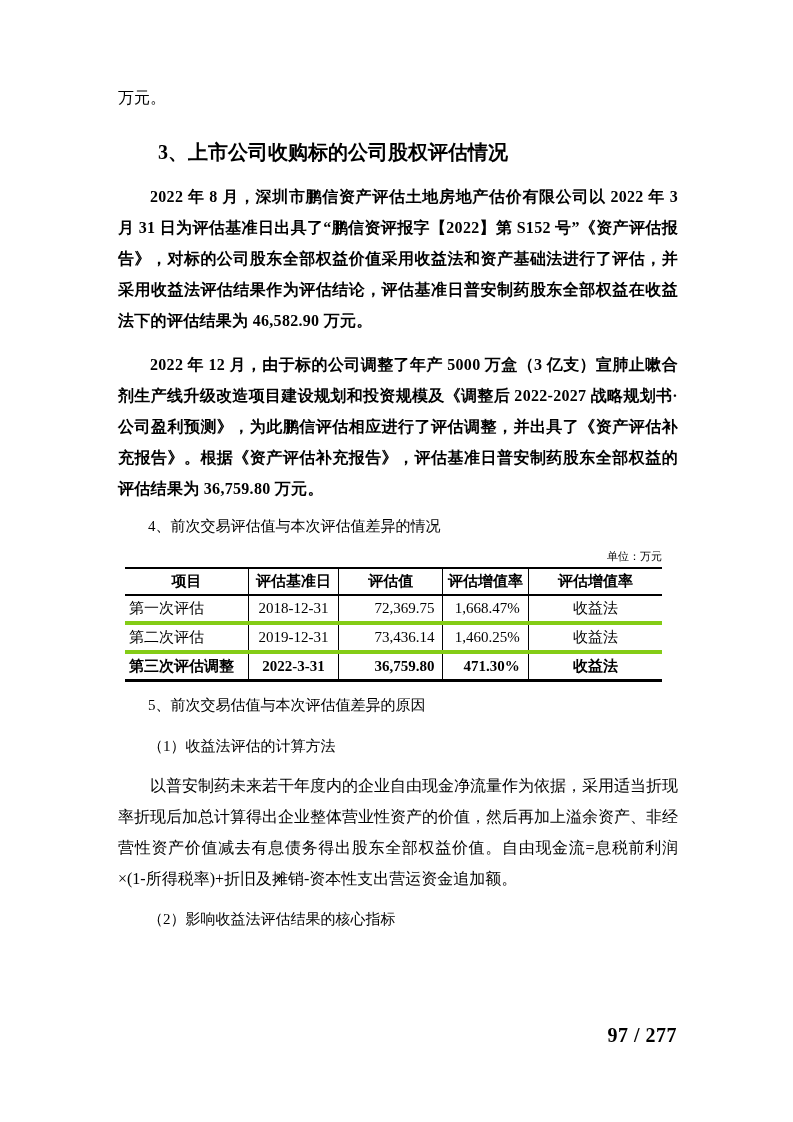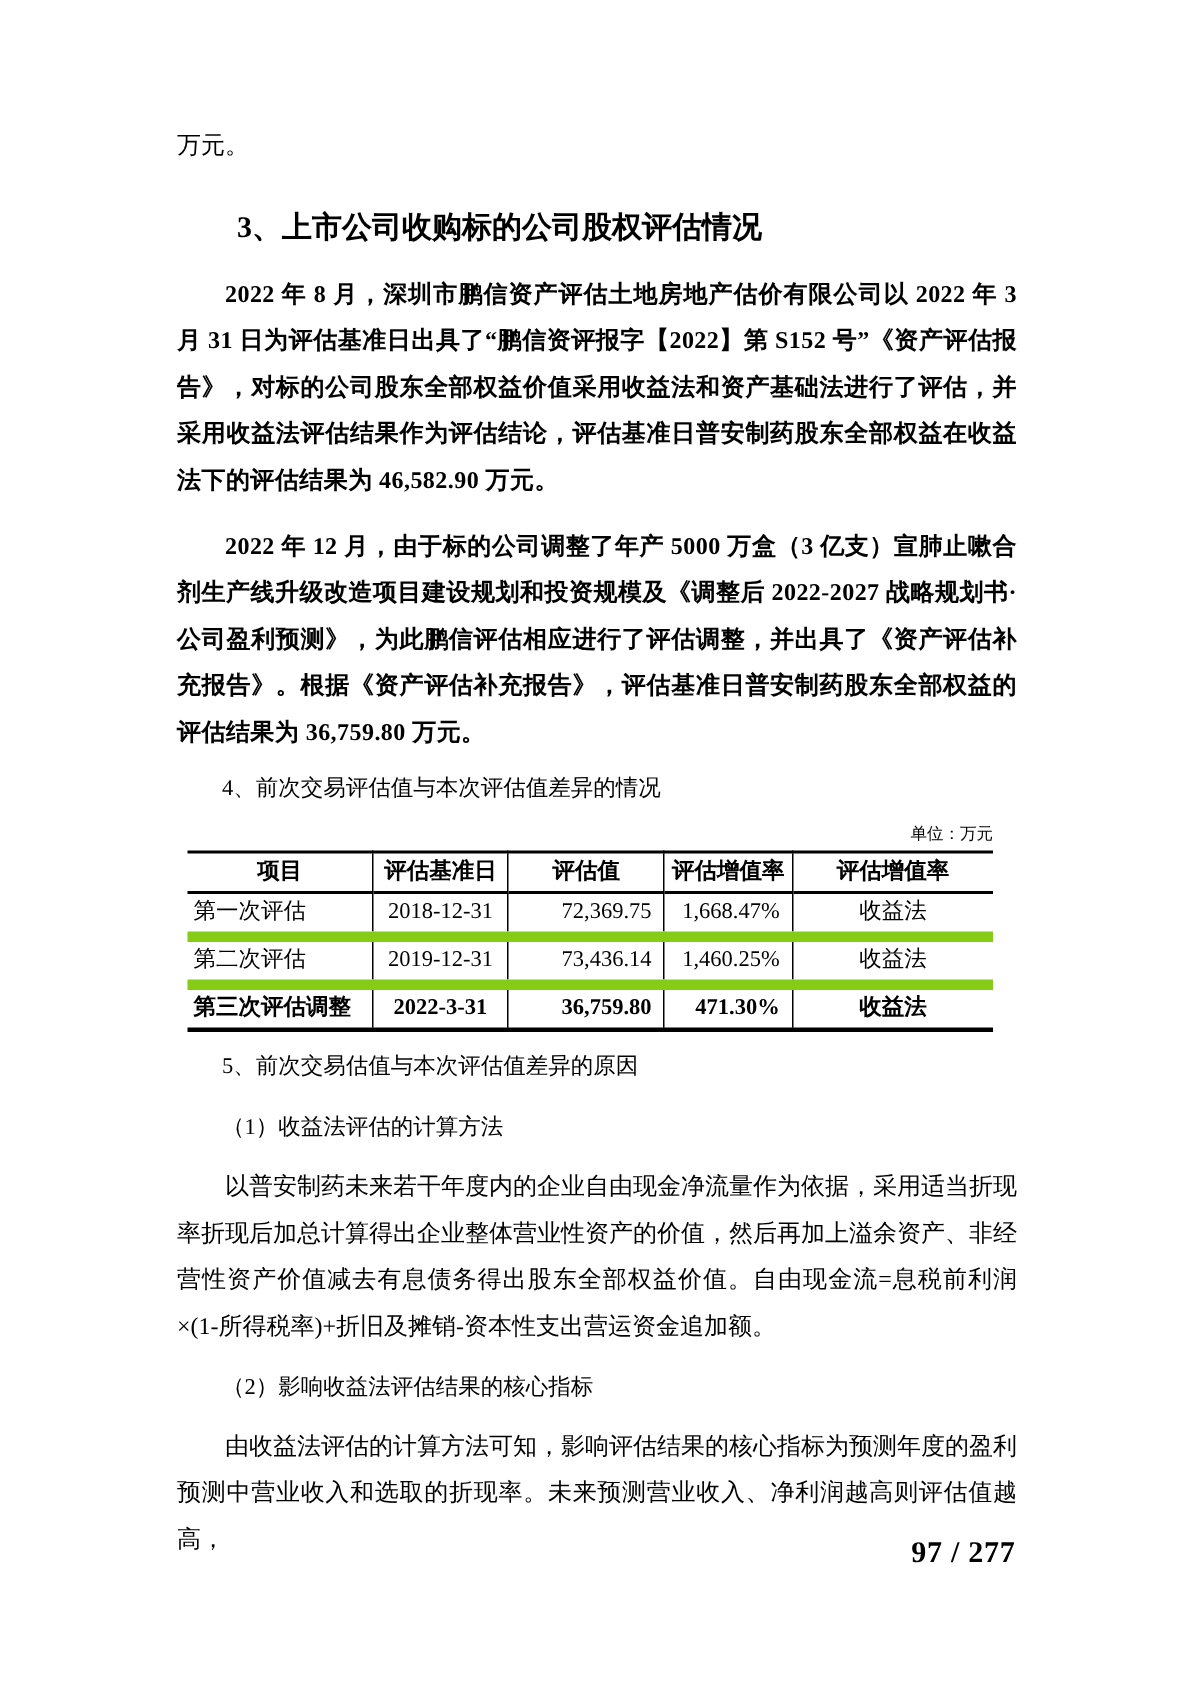--- a/index.html
+++ b/index.html
@@ -95,7 +95,7 @@
   .val-table td:not(:last-child) {
     border-right: 1px solid #000;
   }
-  .val-table tbody tr { border-bottom: 7px solid #84cc16; }
+  .val-table tbody tr { border-bottom: 4px solid #84cc16; }
   .val-table tbody tr:last-child { border-bottom: none; }
   .val-table td.c-item  { text-align: left;  padding-left: 4px; }
   .val-table td.c-date  { text-align: center; }

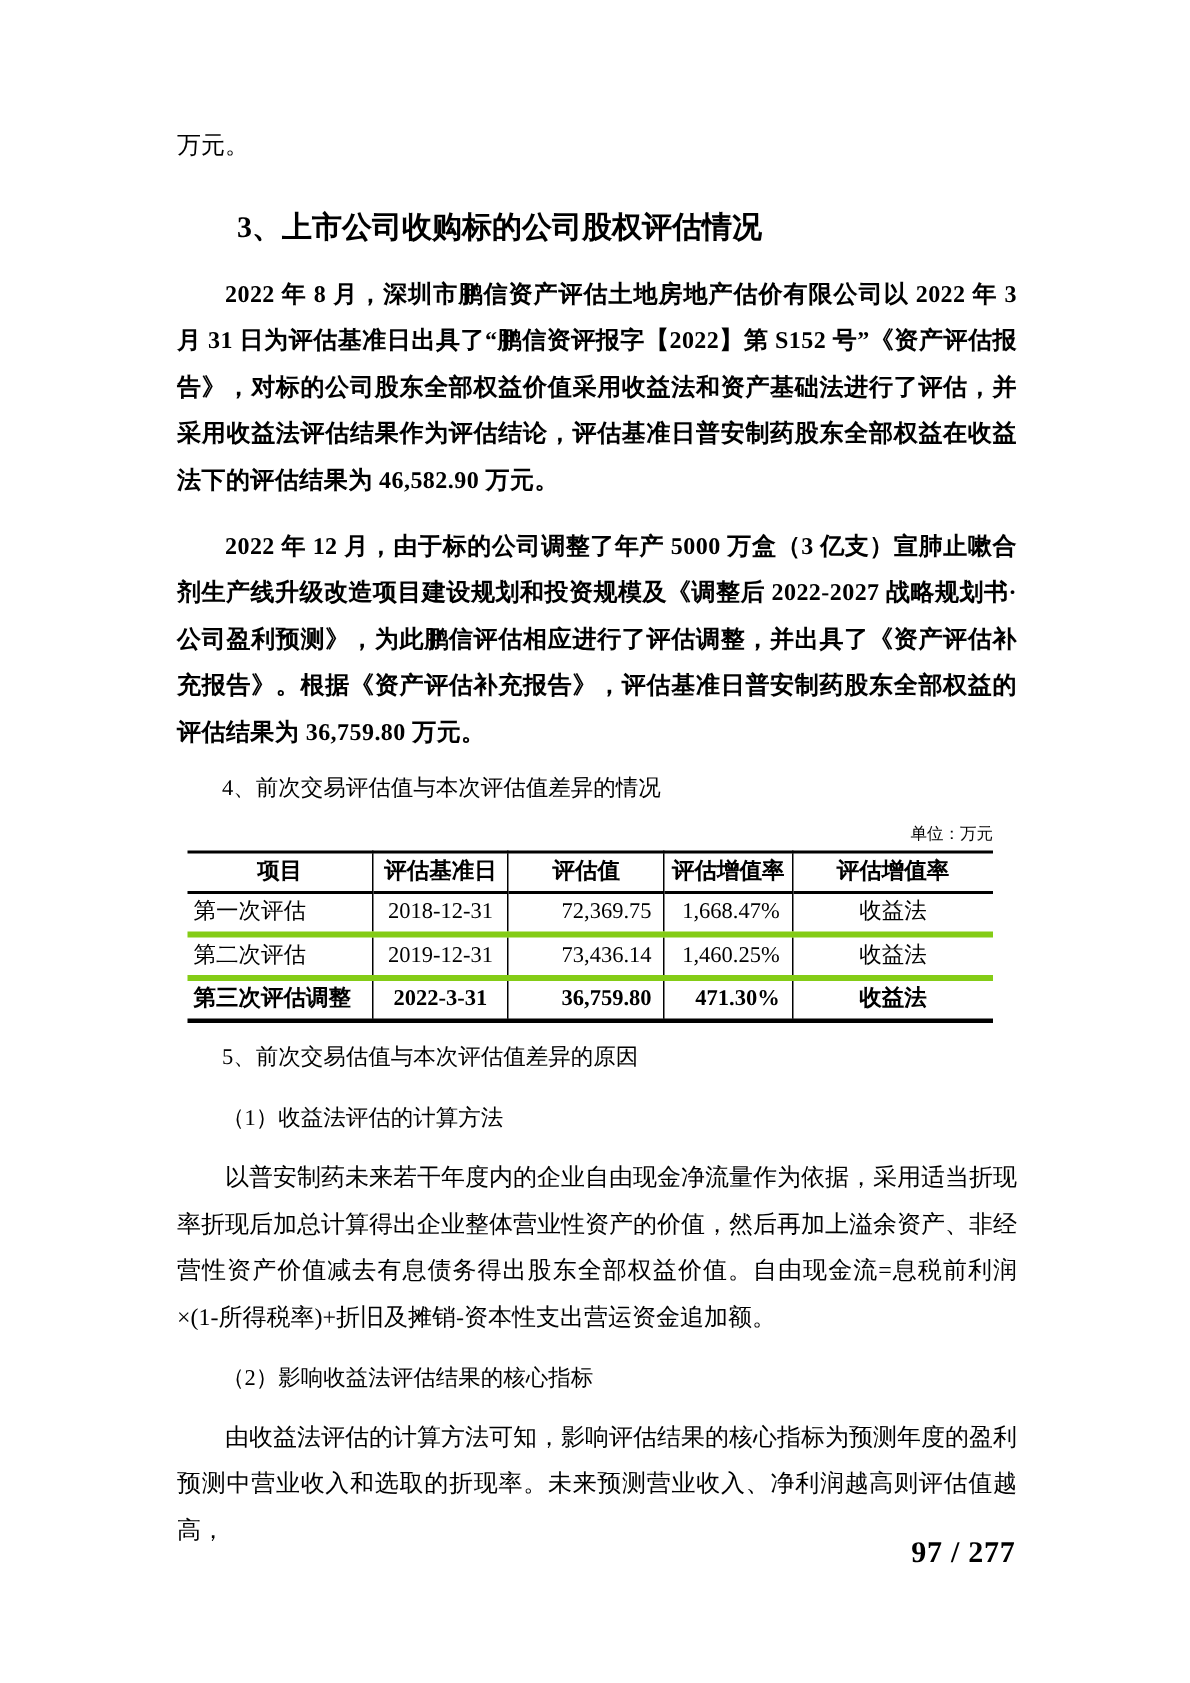--- a/index.html
+++ b/index.html
@@ -183,7 +183,6 @@
 
     <p class="h-plain m-t10">（2）影响收益法评估结果的核心指标</p>
 
-    <p class="para para-indent m-t8">由收益法评估的计算方法可知，影响评估结果的核心指标为预测年度的盈利预测中营业收入和选取的折现率。未来预测营业收入、净利润越高则评估值越高，</p>
 
   </div>
 

